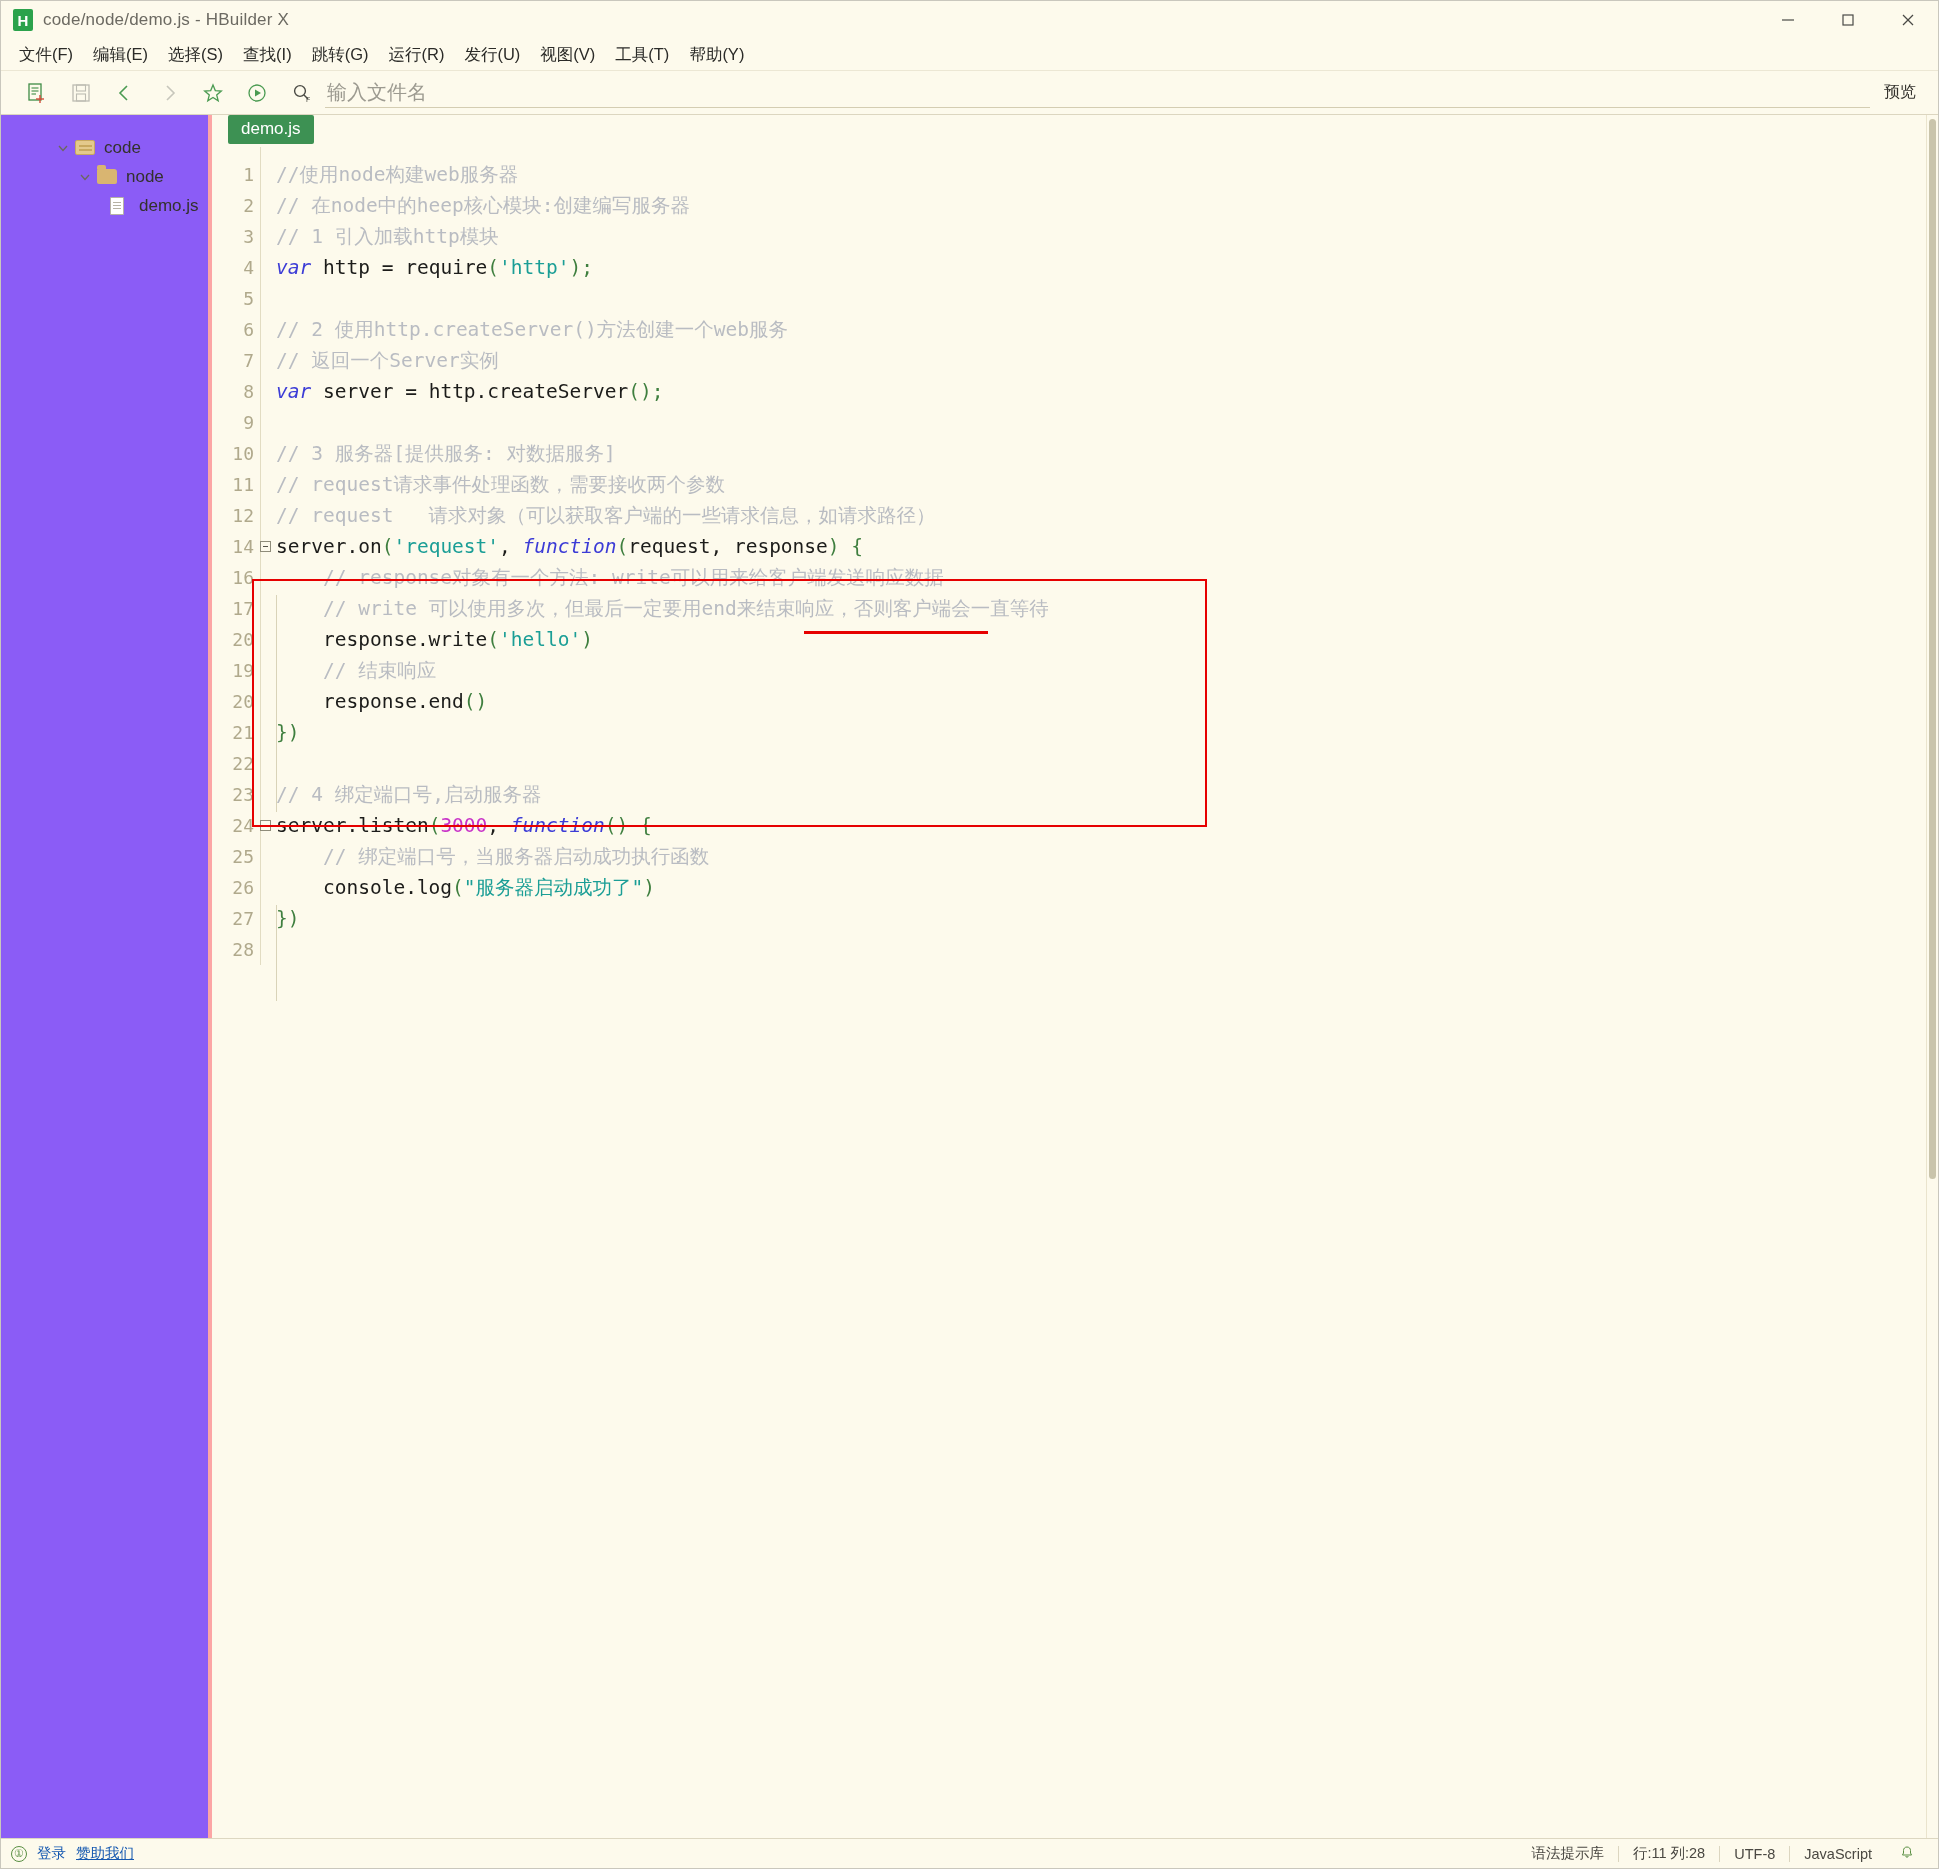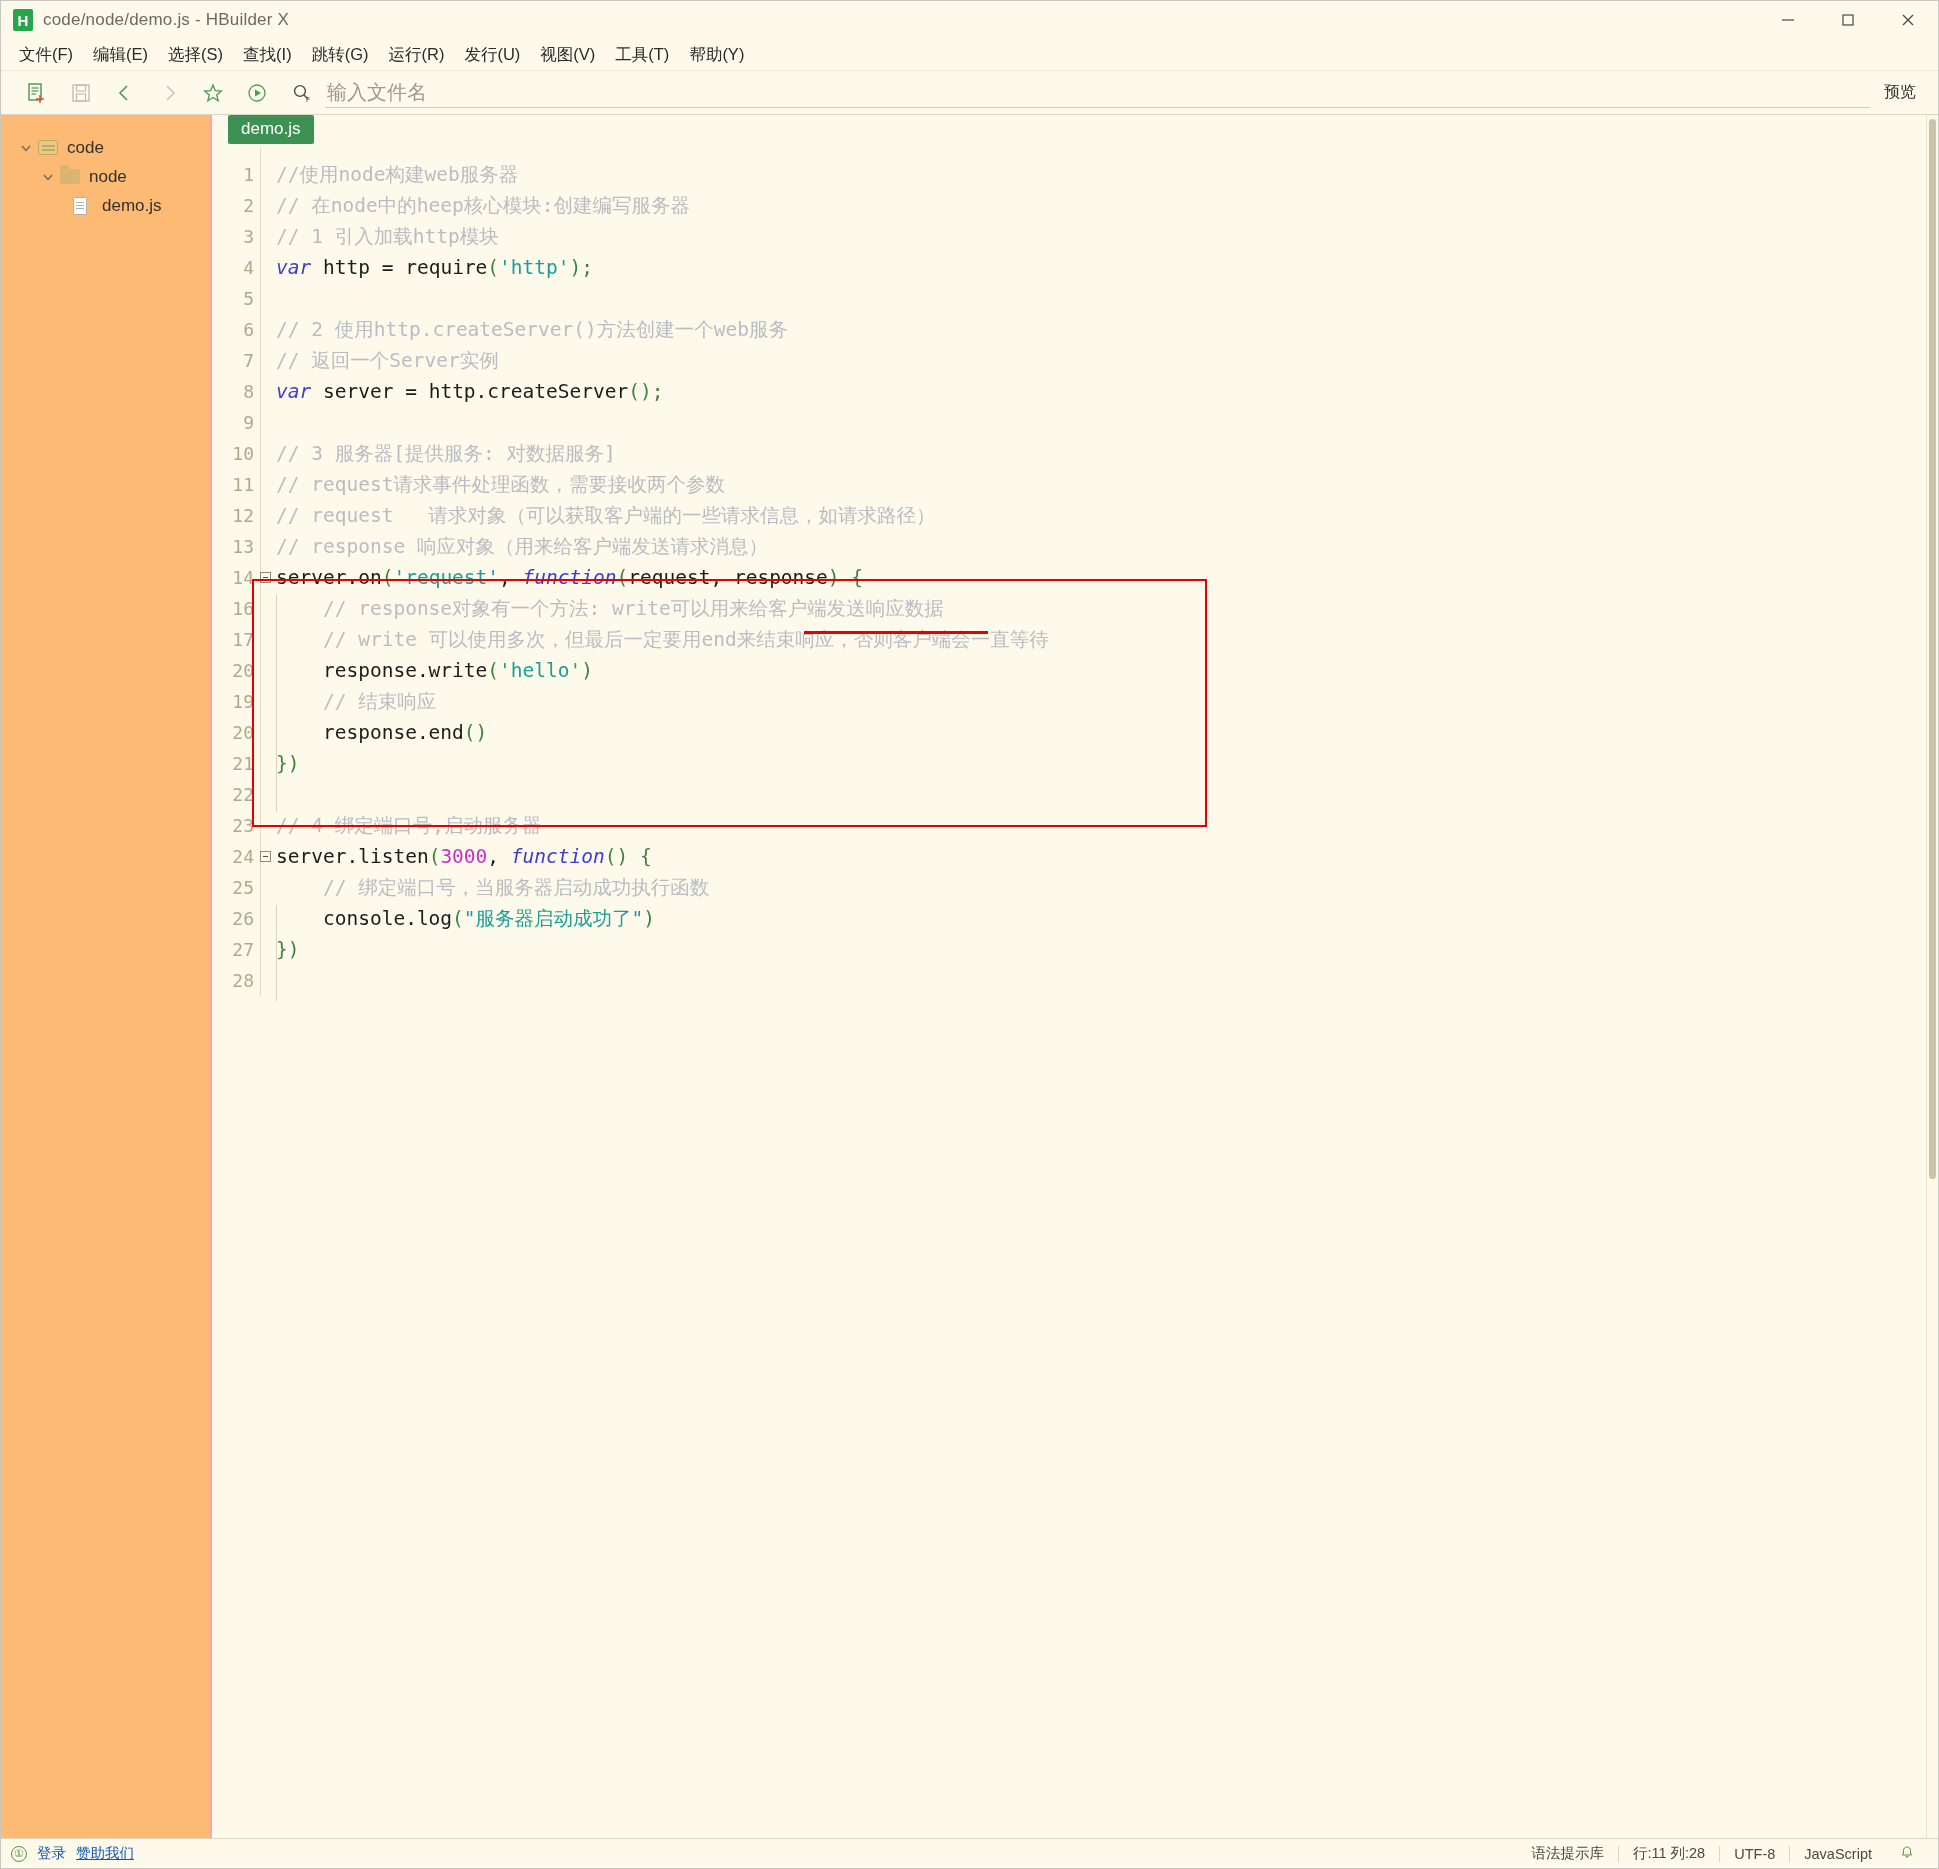--- a/index.html
+++ b/index.html
@@ -130,9 +130,10 @@
   }
   .sidebar {
     width: 211px; min-width: 211px;
-    background: #fdba74;
-    border-right: 2px solid #fca5a5;
+    background: #8b5cf6;
+    border-right: 4px solid #fca5a5;
     padding-top: 18px;
+    padding-left: 37px;
   }
   .tree-row {
     display: flex; align-items: center;

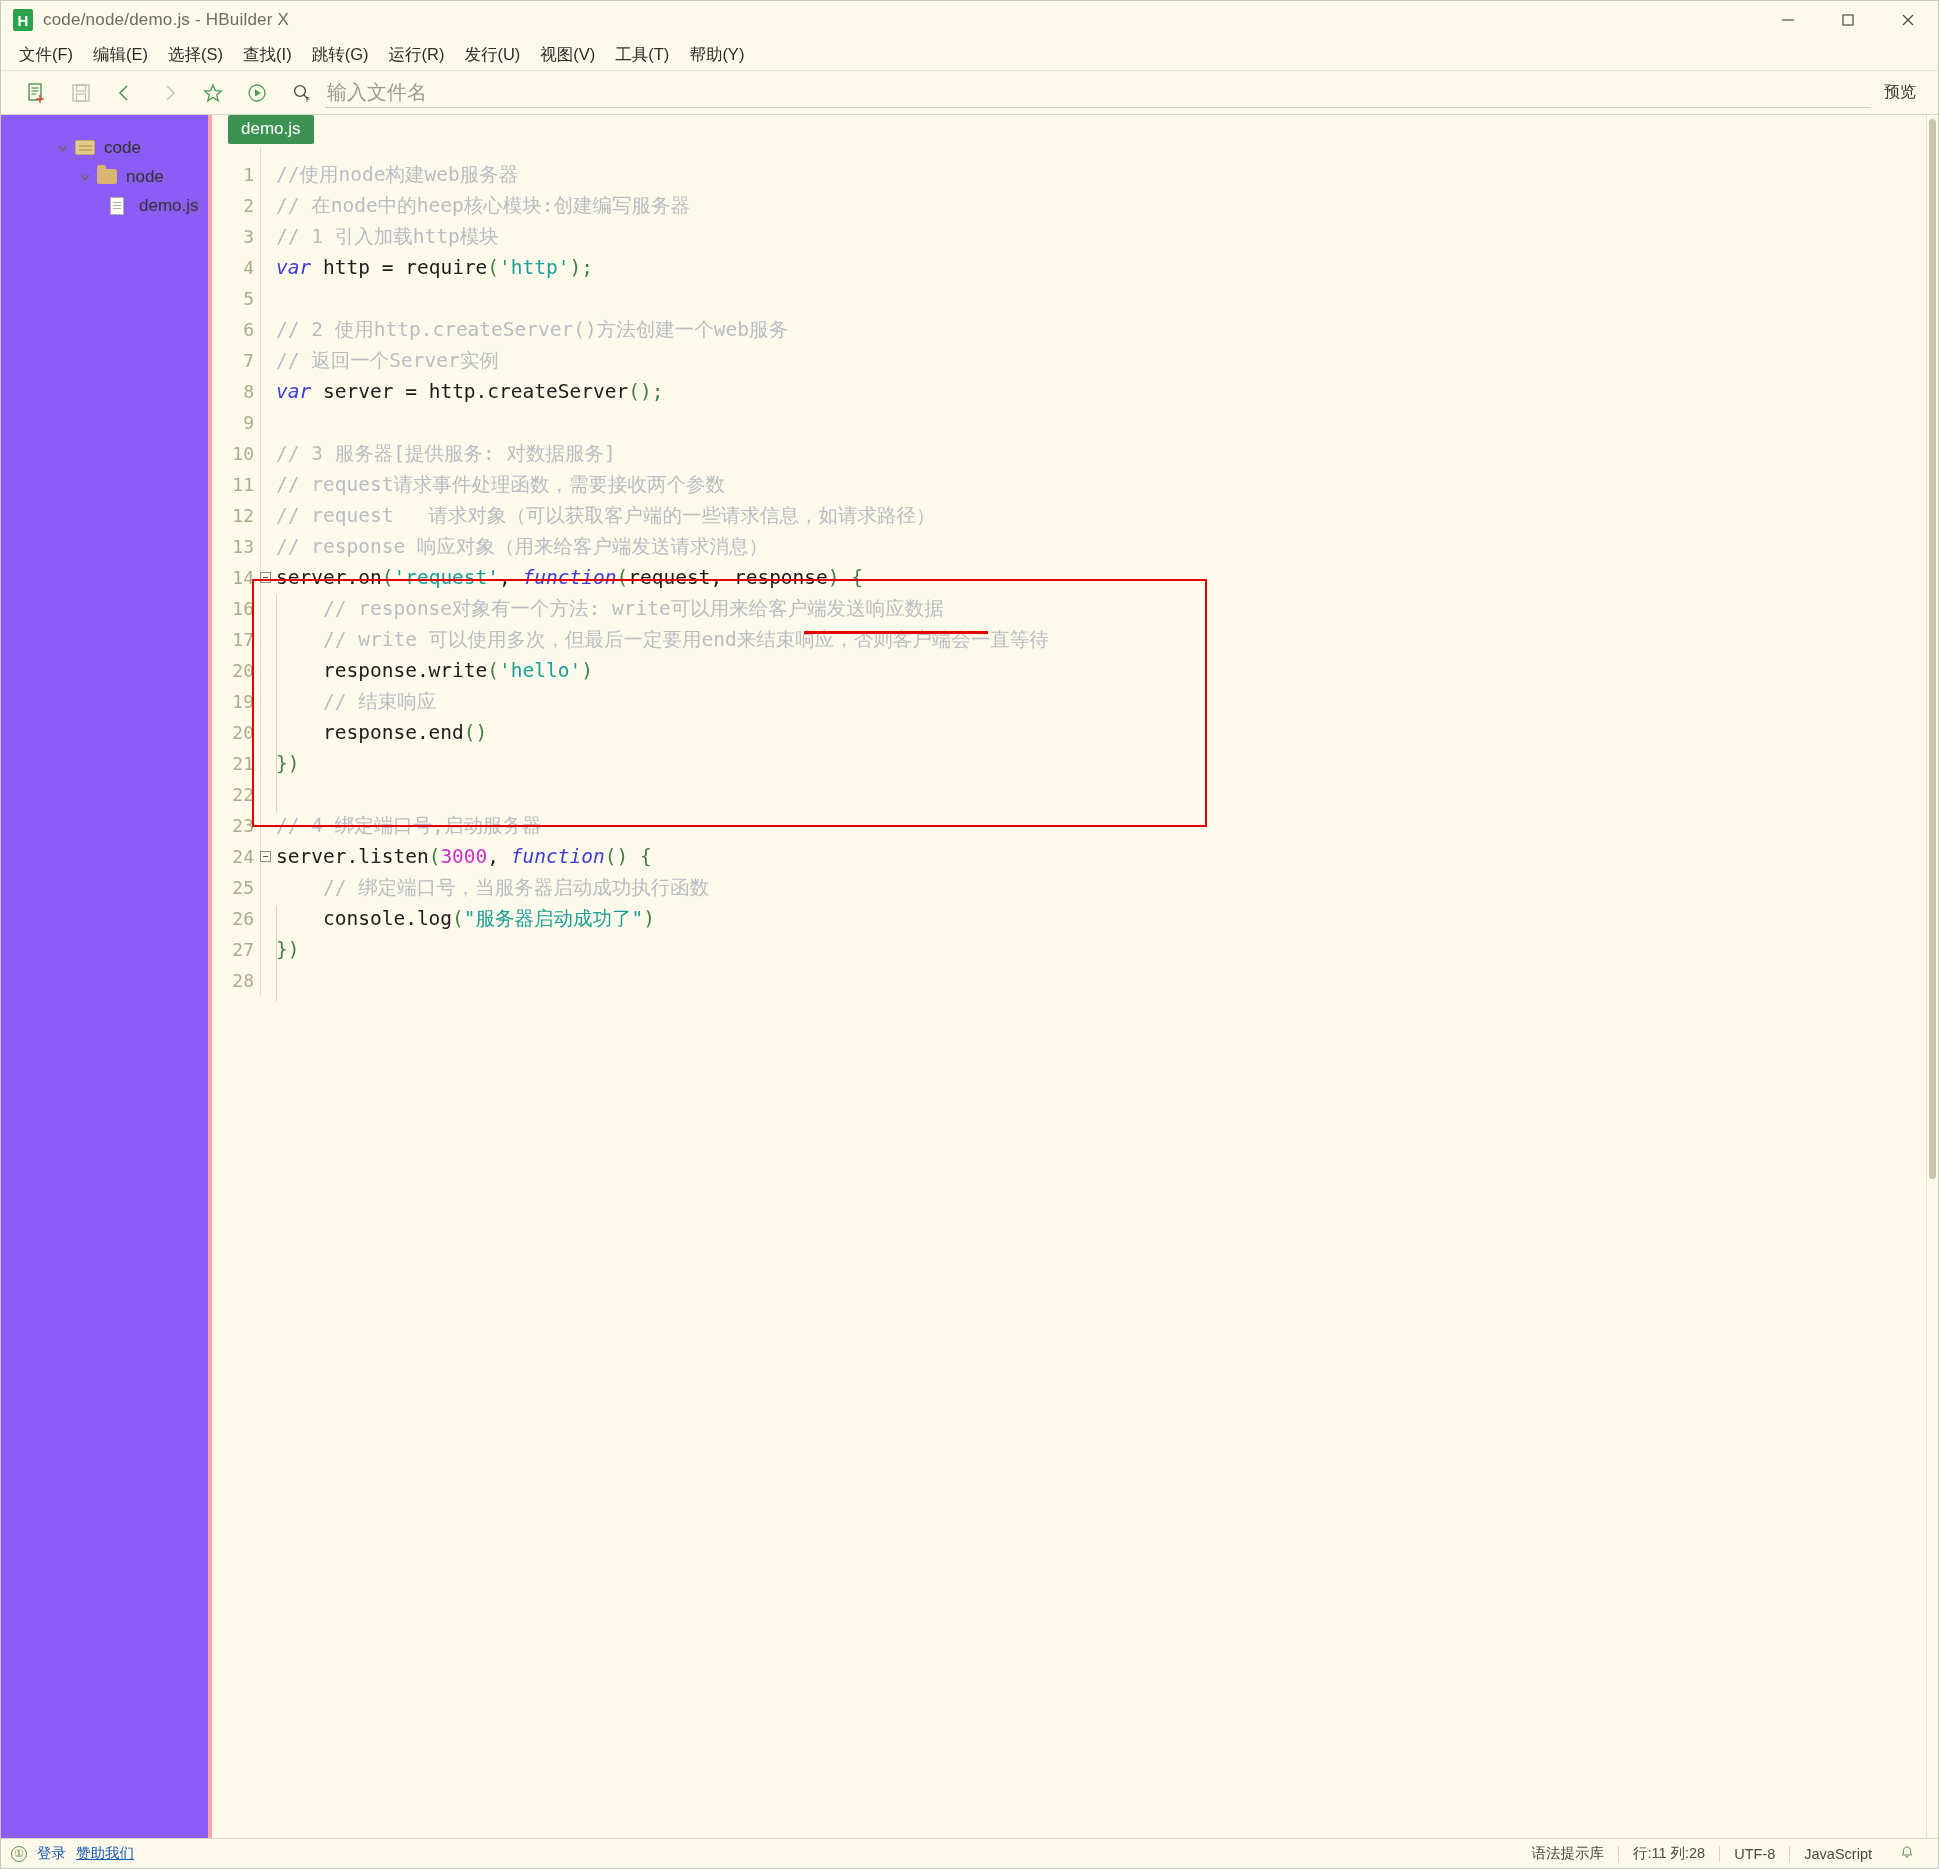--- a/index.html
+++ b/index.html
@@ -473,7 +473,6 @@
             <div class="code-line"><span class="ln">10</span><span class="fold"></span><span class="code-text"><span class="cm">// 3 服务器[提供服务: 对数据服务]</span></span></div>
             <div class="code-line"><span class="ln">11</span><span class="fold"></span><span class="code-text"><span class="cm">// request请求事件处理函数，需要接收两个参数</span></span></div>
             <div class="code-line"><span class="ln">12</span><span class="fold"></span><span class="code-text"><span class="cm">// request   请求对象（可以获取客户端的一些请求信息，如请求路径）</span></span></div>
-            <div class="code-line"><span class="ln">13</span><span class="fold"></span><span class="code-text"><span class="cm">// response 响应对象（用来给客户端发送请求消息）</span></span></div>
             <div class="code-line"><span class="ln">14</span><span class="fold"><span class="fold-box"></span></span><span class="code-text"><span class="pl">server.on</span><span class="pn">(</span><span class="str">'request'</span><span class="pl">, </span><span class="kw">function</span><span class="pn">(</span><span class="pl">request, response</span><span class="pn">)</span><span class="pl"> </span><span class="pn">{</span></span></div>
             <div class="code-line"><span class="ln">16</span><span class="fold"></span><span class="code-text"><span class="cm">    // response对象有一个方法: write可以用来给客户端发送响应数据</span></span></div>
             <div class="code-line"><span class="ln">17</span><span class="fold"></span><span class="code-text"><span class="cm">    // write 可以使用多次，但最后一定要用end来结束响应，否则客户端会一直等待</span></span></div>

